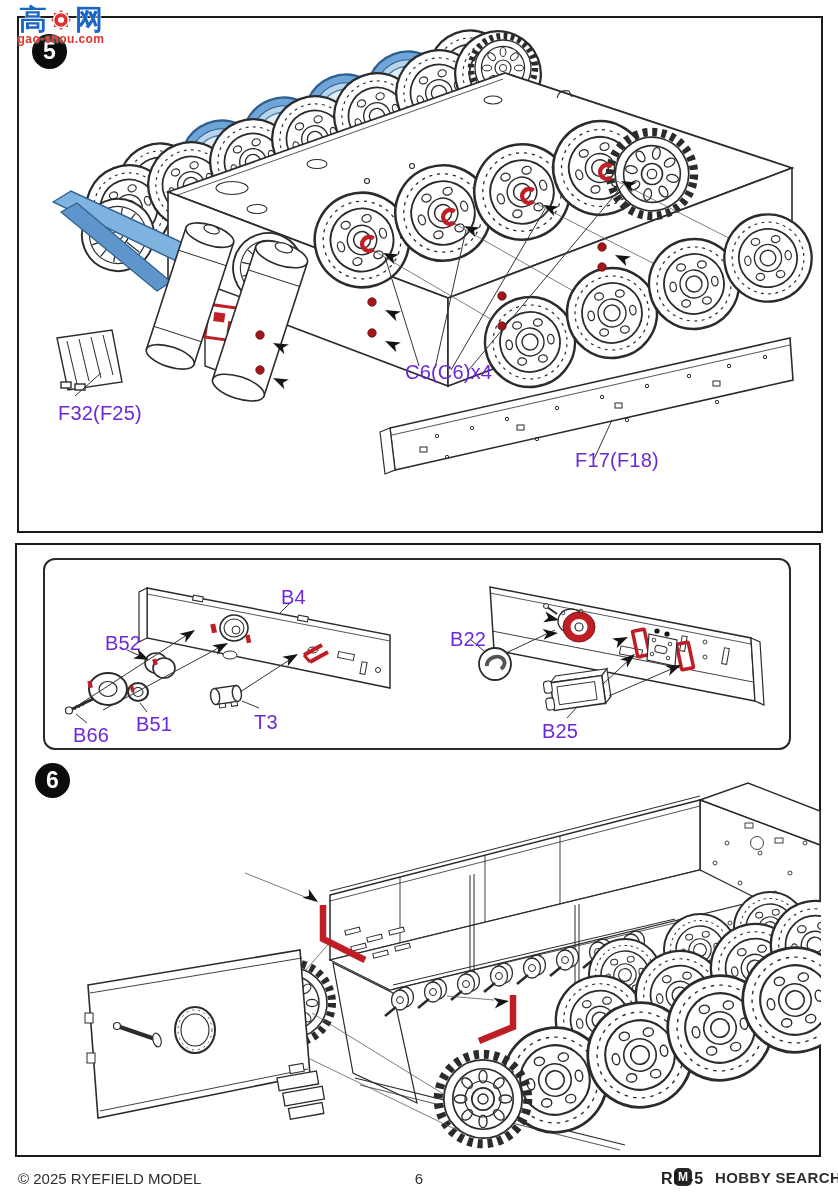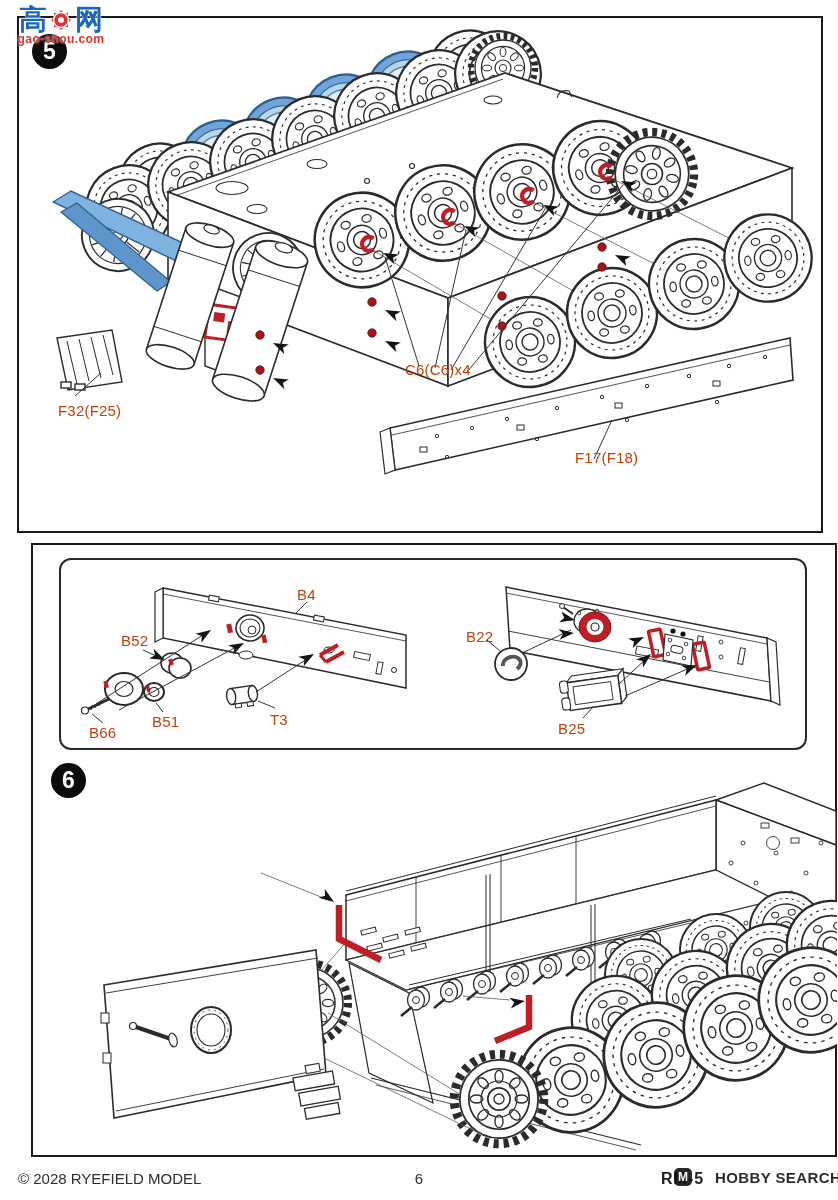--- a/index.html
+++ b/index.html
@@ -14,7 +14,7 @@
   .badge{position:absolute;width:35px;height:35px;border-radius:50%;background:#0c0c0c;color:#fff;
          display:flex;align-items:center;justify-content:center;
          font-size:23px;font-weight:700;z-index:4;}
-  .plabel{position:absolute;font-size:15px;color:#c2410c;white-space:nowrap;z-index:3;letter-spacing:.2px;}
+  .plabel{position:absolute;font-size:20px;color:#6d28d9;white-space:nowrap;z-index:3;letter-spacing:.2px;}
   
   #gswm{position:absolute;left:5px;top:5px;width:112px;z-index:9;text-align:center;}
   .gsrow{display:flex;align-items:center;justify-content:center;gap:1px;}

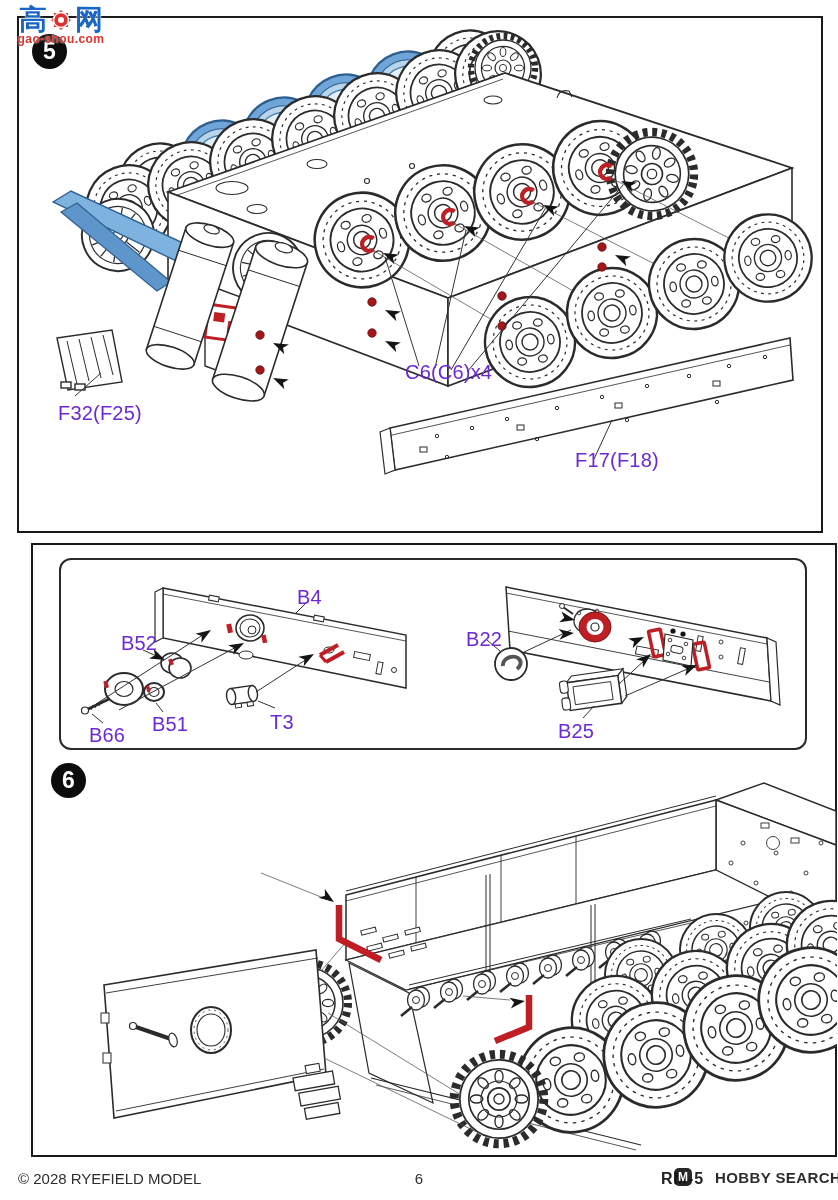--- a/index.html
+++ b/index.html
@@ -7,7 +7,7 @@
         font-family:"Liberation Sans",sans-serif;}
   .panel{position:absolute;border:2px solid #1a1a1a;background:#fff;}
   #panel5{left:17px;top:16px;width:802px;height:513px;}
-  #panel6{left:31px;top:543px;width:802px;height:610px;text-align:right;}
+  #panel6{left:15px;top:543px;width:802px;height:610px;text-align:right;}
   #detailbox{position:absolute;left:26px;top:13px;width:744px;height:188px;
              border:2px solid #2a2a2a;border-radius:12px;background:#fff;overflow:hidden;}
   .dsvg{position:absolute;left:-2px;top:-2px;display:block;}

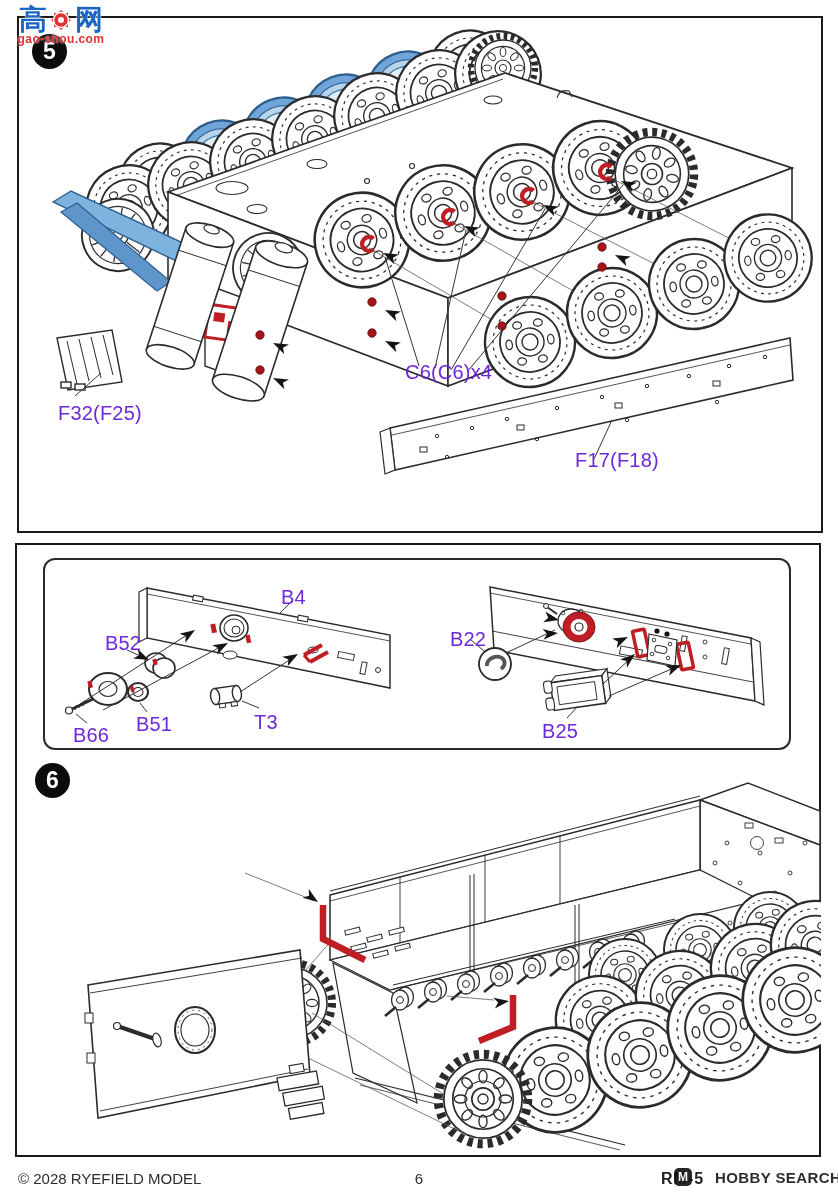--- a/index.html
+++ b/index.html
@@ -599,7 +599,7 @@
     <div class="gsdomain">gao-shou.com</div>
   </div>
 
-  <span class="fitem" id="f-copy">© 2028 RYEFIELD MODEL</span>
+  <span class="fitem" id="f-copy">© 2025 RYEFIELD MODEL</span>
   <span class="fitem" id="f-page">6</span>
   <div class="fitem" id="f-kit">
     <span class="kitcode">RM-5</span>

